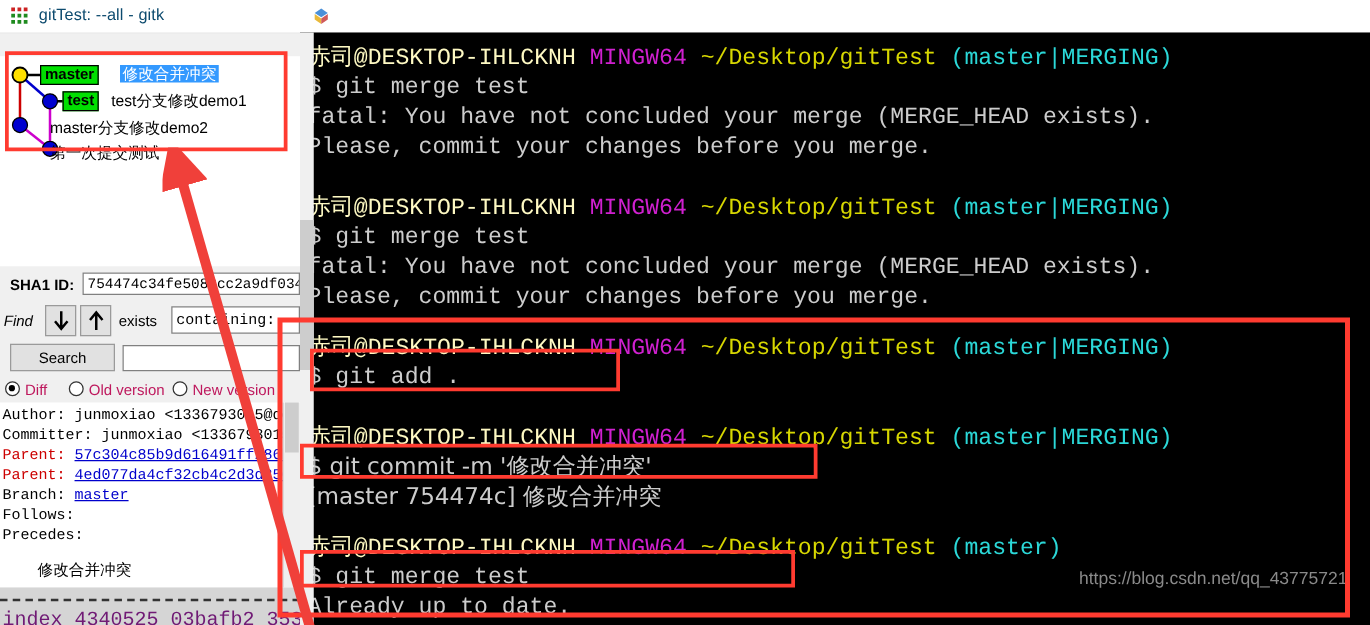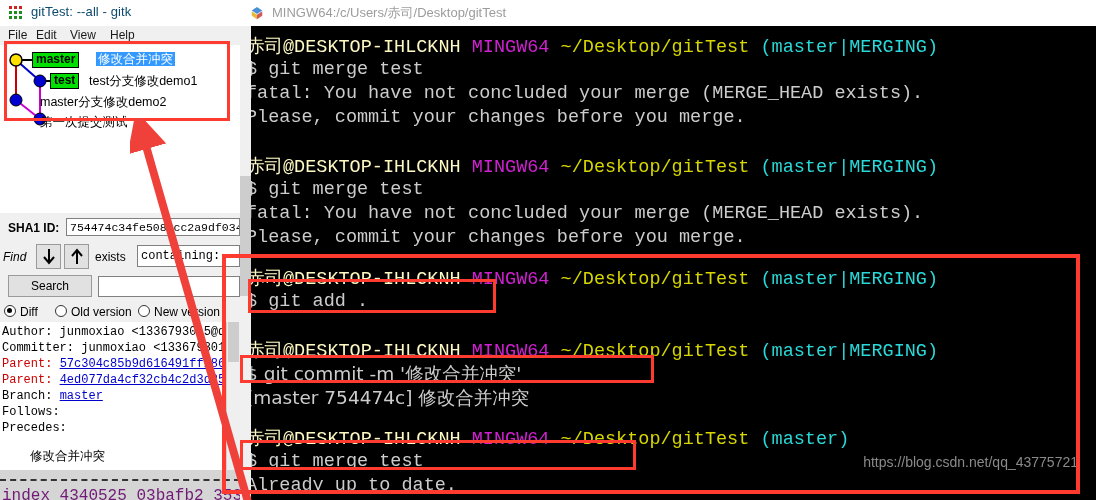--- a/index.html
+++ b/index.html
@@ -311,7 +311,6 @@
         <polygon points="2,6 8,10 8,15 2,11" fill="#e8b93a"></polygon>
         <polygon points="14,6 8,10 8,15 14,11" fill="#d05a5a"></polygon>
       </svg>
-      <span id="term-title">MINGW64:/c/Users/赤司/Desktop/gitTest</span>
     </div>
 
     <div id="term-body">

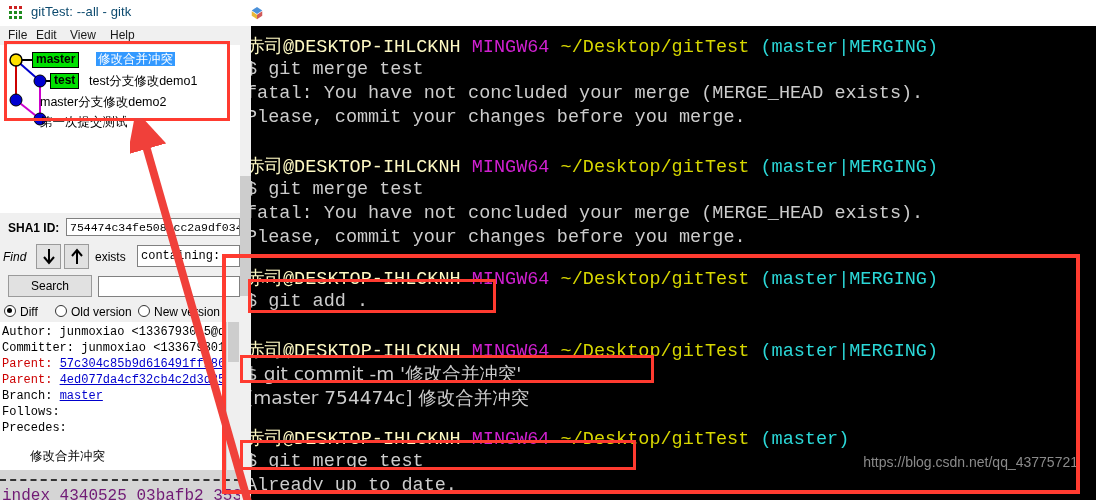--- a/index.html
+++ b/index.html
@@ -209,12 +209,6 @@
       <span id="gitk-title">gitTest: --all - gitk</span>
     </div>
 
-    <div id="gitk-menu">
-      <span class="m0">File</span>
-      <span class="m1">Edit</span>
-      <span class="m2">View</span>
-      <span class="m3">Help</span>
-    </div>
 
     <div id="graph-pane">
       <svg id="graph-svg" width="240" height="168">

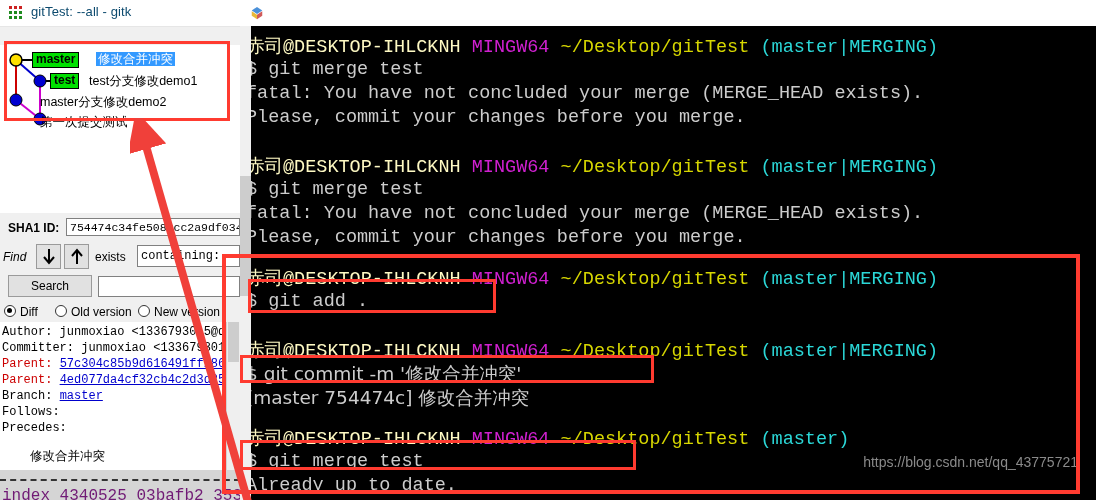--- a/index.html
+++ b/index.html
@@ -109,7 +109,7 @@
          border-radius:50%;box-sizing:border-box;background:#fff;}
   .radio.on::after{content:"";position:absolute;left:2px;top:2px;width:5px;height:5px;
          border-radius:50%;background:#000;}
-  .rlabel{position:absolute;top:3px;font-size:12px;color:#000000;white-space:nowrap;}
+  .rlabel{position:absolute;top:3px;font-size:12px;color:#be185d;white-space:nowrap;}
   #rd0{left:4px;} #rl0{left:20px;}
   #rd1{left:55px;} #rl1{left:71px;}
   #rd2{left:138px;} #rl2{left:154px;}

